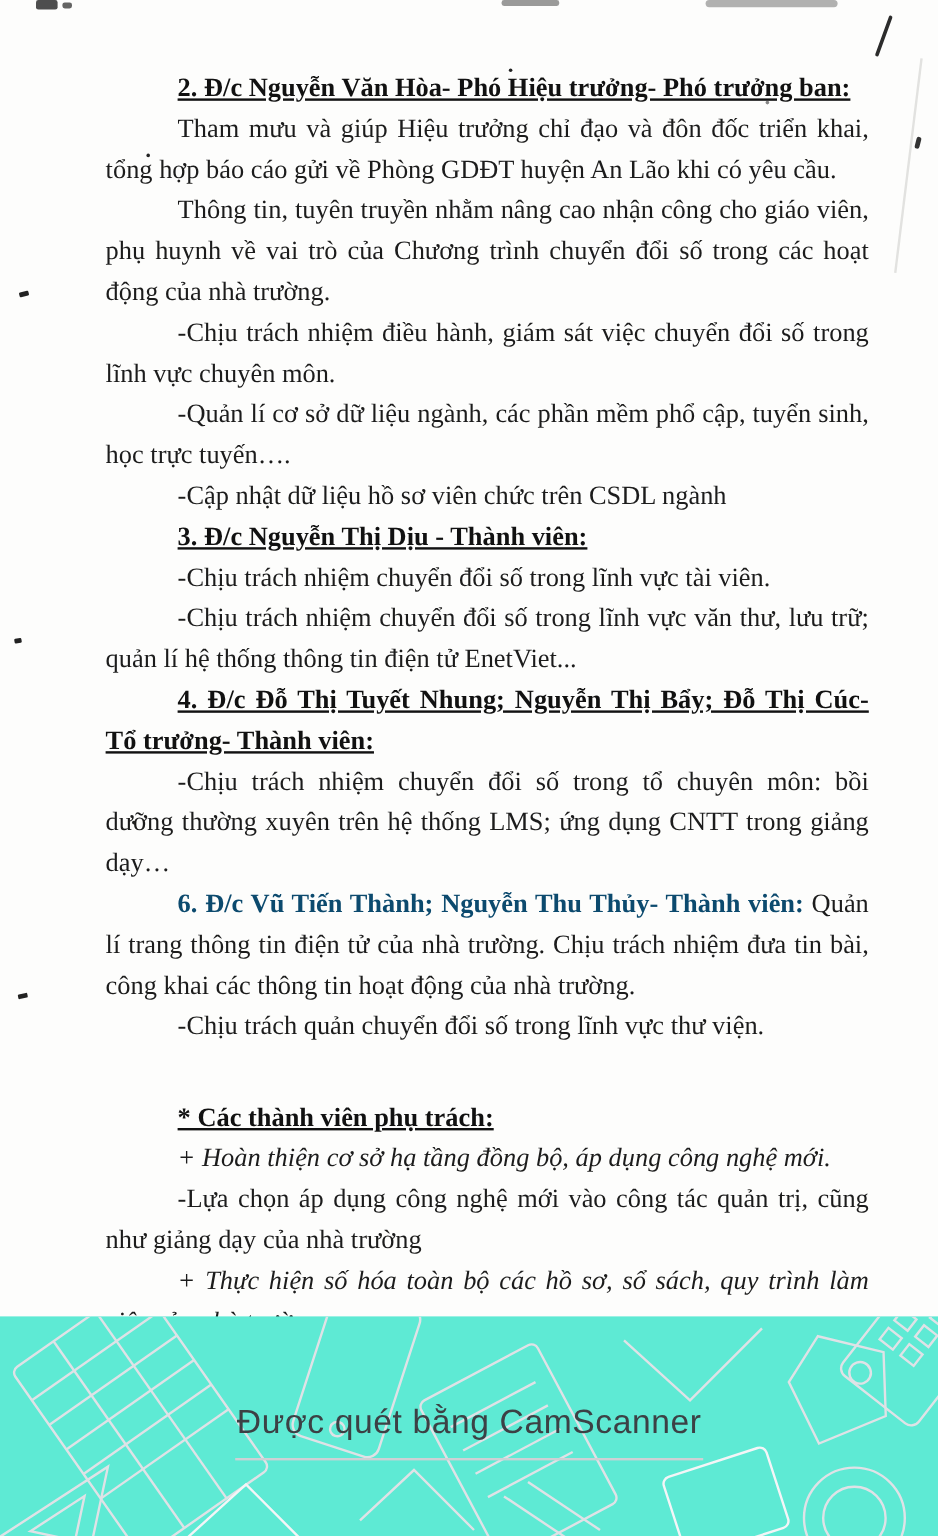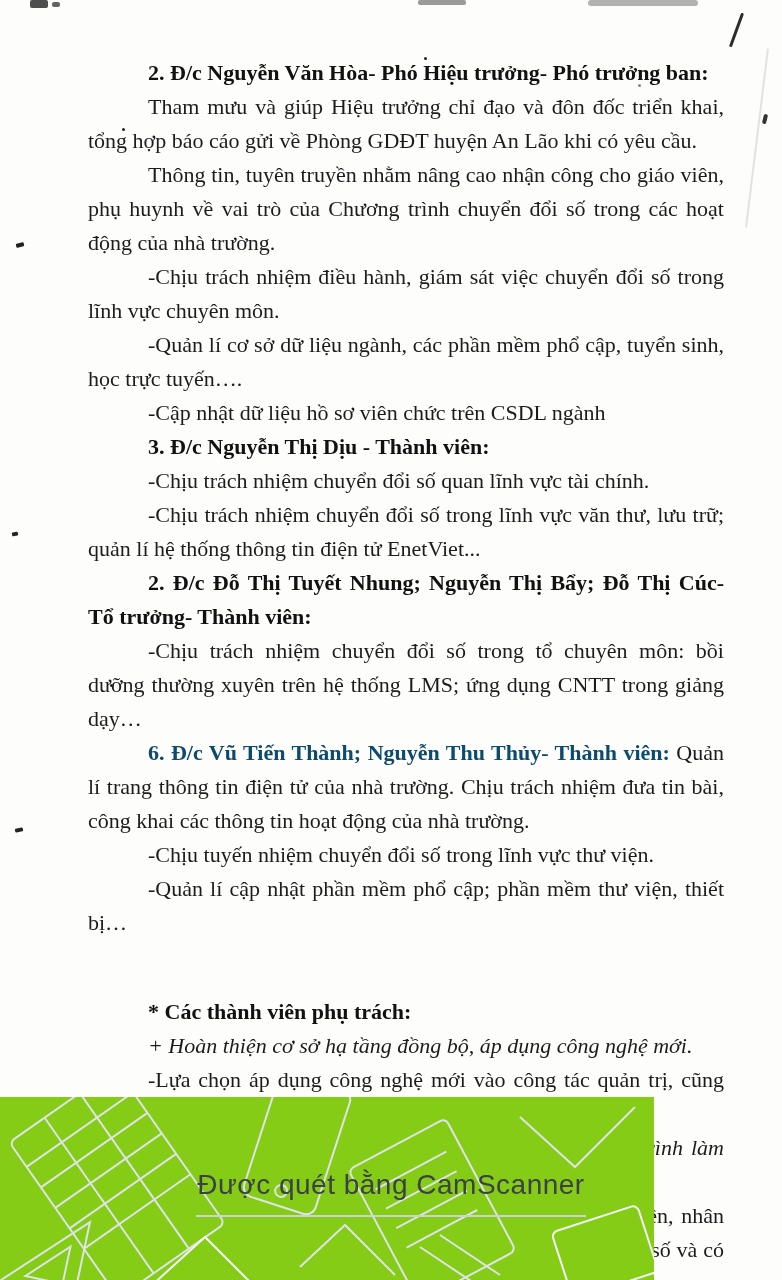--- a/index.html
+++ b/index.html
@@ -18,7 +18,7 @@
     text-align:justify;
   }
   .doc p { margin:0; text-indent:60px; }
-  .doc p.h { font-weight:bold; color:#111; }
+  .doc p.h { font-weight:bold; color:#111;text-decoration:underline; }
   .doc p.i { font-style:italic; }
   .doc p.gap { margin-top:55px; }
   .doc .b { font-weight:bold; color:#0c4a6e; }

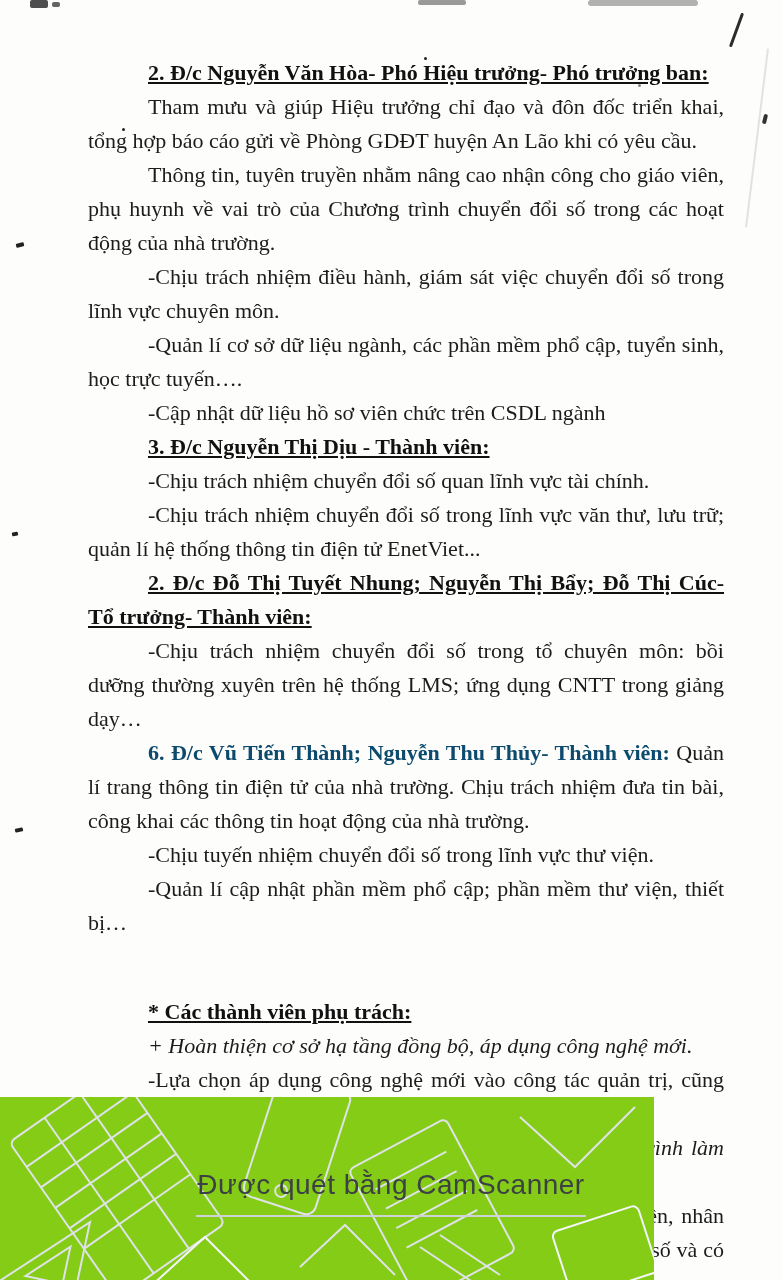--- a/index.html
+++ b/index.html
@@ -70,7 +70,7 @@
     <p>-Quản lí cơ sở dữ liệu ngành, các phần mềm phổ cập, tuyển sinh, học trực tuyến….</p>
     <p>-Cập nhật dữ liệu hồ sơ viên chức trên CSDL ngành</p>
     <p class="h">3. Đ/c Nguyễn Thị Dịu - Thành viên:</p>
-    <p>-Chịu trách nhiệm chuyển đổi số quan lĩnh vực tài chính.</p>
+    <p>-Chịu trách nhiệm chuyển đổi số trong lĩnh vực tài viên.</p>
     <p>-Chịu trách nhiệm chuyển đổi số trong lĩnh vực văn thư, lưu trữ; quản lí hệ thống thông tin điện tử EnetViet...</p>
     <p class="h">2. Đ/c Đỗ Thị Tuyết Nhung; Nguyễn Thị Bẩy; Đỗ Thị Cúc- Tổ trưởng- Thành viên:</p>
     <p>-Chịu trách nhiệm chuyển đổi số trong tổ chuyên môn: bồi dưỡng thường xuyên trên hệ thống LMS; ứng dụng CNTT trong giảng dạy…</p>

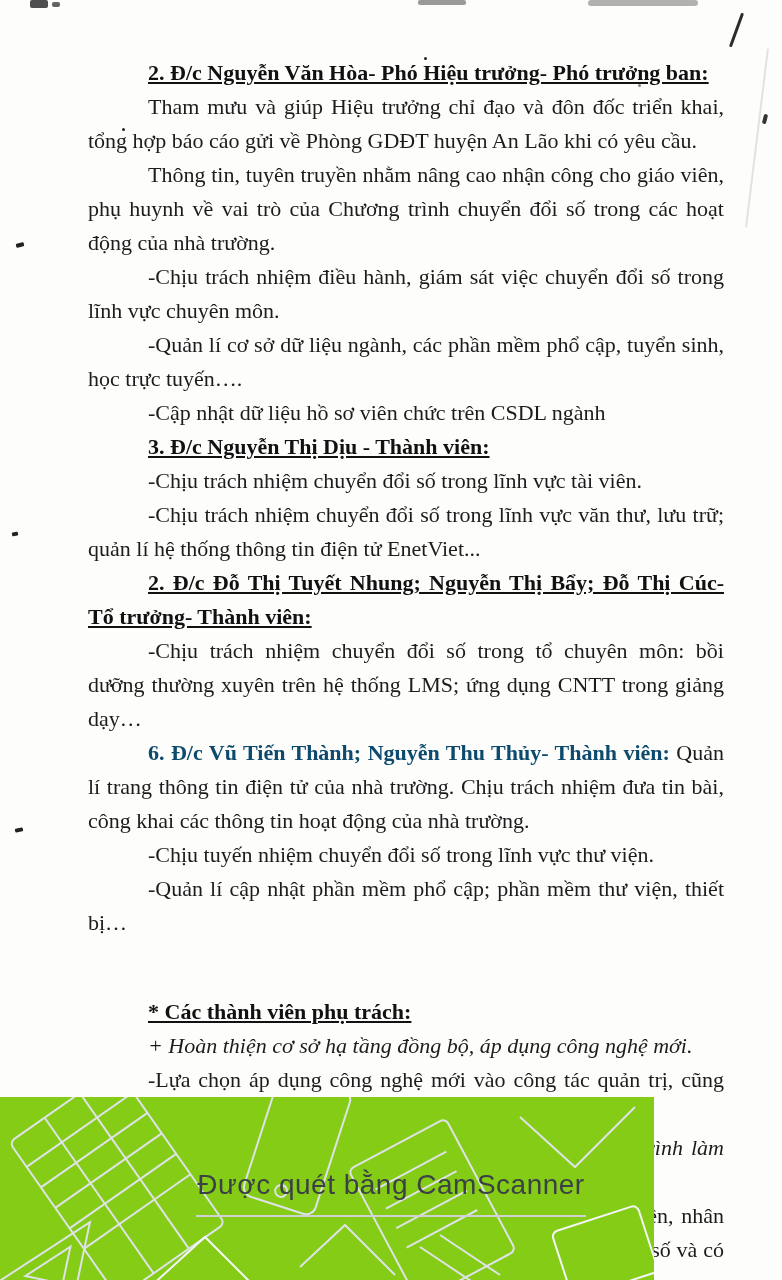--- a/index.html
+++ b/index.html
@@ -72,7 +72,7 @@
     <p class="h">3. Đ/c Nguyễn Thị Dịu - Thành viên:</p>
     <p>-Chịu trách nhiệm chuyển đổi số trong lĩnh vực tài viên.</p>
     <p>-Chịu trách nhiệm chuyển đổi số trong lĩnh vực văn thư, lưu trữ; quản lí hệ thống thông tin điện tử EnetViet...</p>
-    <p class="h">2. Đ/c Đỗ Thị Tuyết Nhung; Nguyễn Thị Bẩy; Đỗ Thị Cúc- Tổ trưởng- Thành viên:</p>
+    <p class="h">4. Đ/c Đỗ Thị Tuyết Nhung; Nguyễn Thị Bẩy; Đỗ Thị Cúc- Tổ trưởng- Thành viên:</p>
     <p>-Chịu trách nhiệm chuyển đổi số trong tổ chuyên môn: bồi dưỡng thường xuyên trên hệ thống LMS; ứng dụng CNTT trong giảng dạy…</p>
     <p><span class="b">6. Đ/c Vũ Tiến Thành; Nguyễn Thu Thủy- Thành viên:</span><span> Quản lí trang thông tin điện tử của nhà trường. Chịu trách nhiệm đưa tin bài, công khai các thông tin hoạt động của nhà trường.</span></p>
     <p>-Chịu tuyến nhiệm chuyển đổi số trong lĩnh vực thư viện.</p>

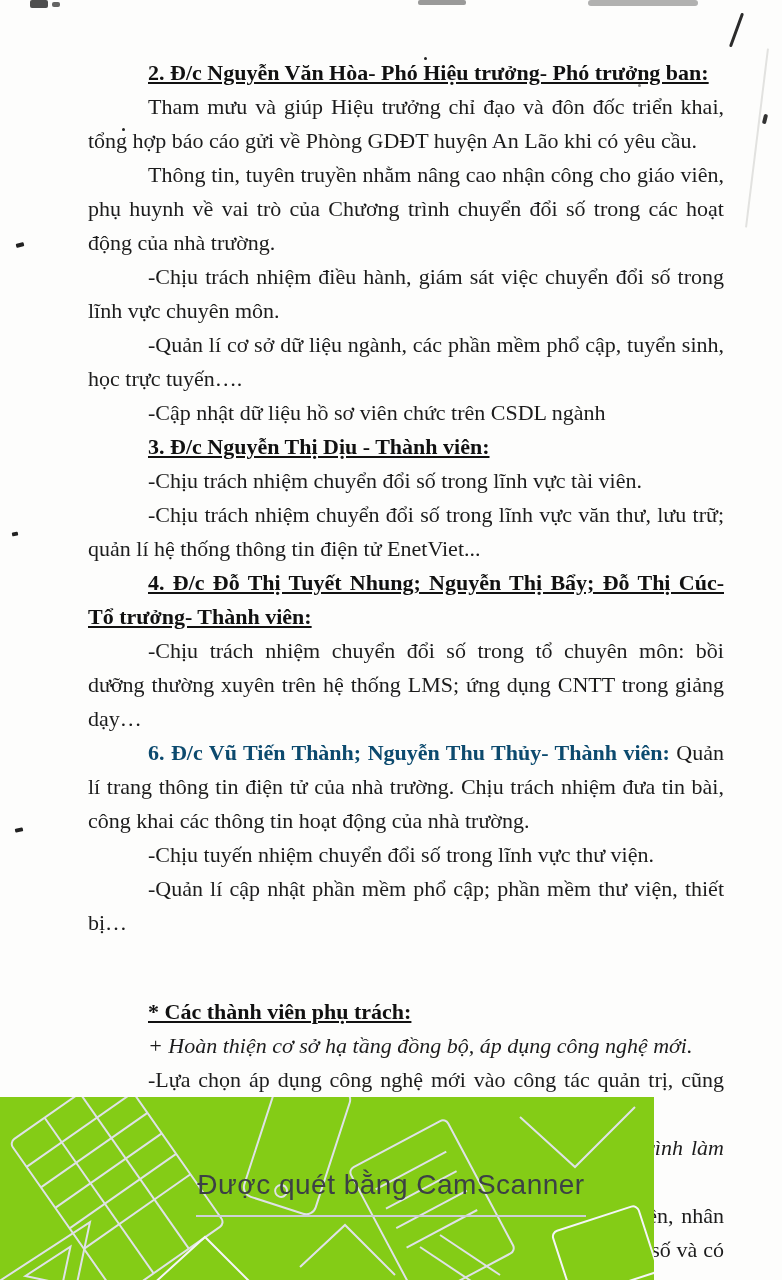--- a/index.html
+++ b/index.html
@@ -75,7 +75,7 @@
     <p class="h">4. Đ/c Đỗ Thị Tuyết Nhung; Nguyễn Thị Bẩy; Đỗ Thị Cúc- Tổ trưởng- Thành viên:</p>
     <p>-Chịu trách nhiệm chuyển đổi số trong tổ chuyên môn: bồi dưỡng thường xuyên trên hệ thống LMS; ứng dụng CNTT trong giảng dạy…</p>
     <p><span class="b">6. Đ/c Vũ Tiến Thành; Nguyễn Thu Thủy- Thành viên:</span><span> Quản lí trang thông tin điện tử của nhà trường. Chịu trách nhiệm đưa tin bài, công khai các thông tin hoạt động của nhà trường.</span></p>
-    <p>-Chịu tuyến nhiệm chuyển đổi số trong lĩnh vực thư viện.</p>
+    <p>-Chịu trách quản chuyển đổi số trong lĩnh vực thư viện.</p>
     <p>-Quản lí cập nhật phần mềm phổ cập; phần mềm thư viện, thiết bị…</p>
     <p class="h gap">* Các thành viên phụ trách:</p>
     <p class="i">+ Hoàn thiện cơ sở hạ tầng đồng bộ, áp dụng công nghệ mới.</p>

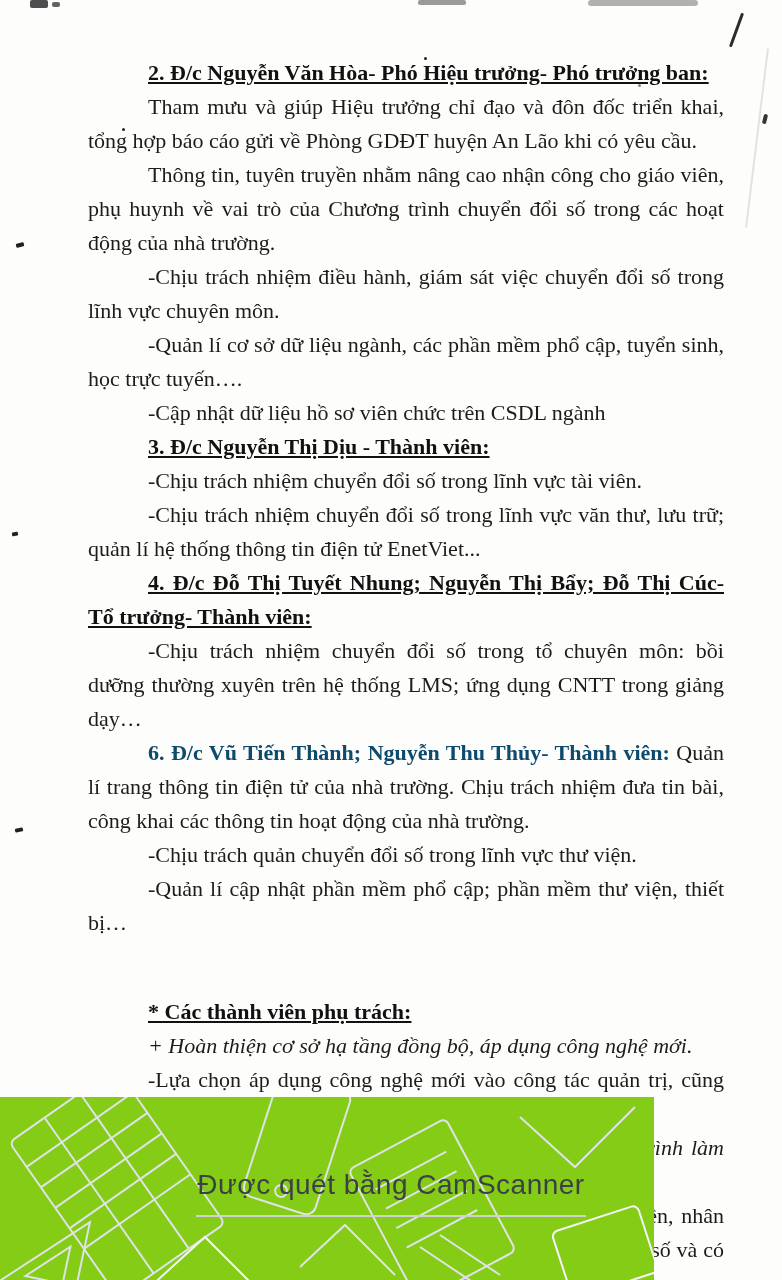--- a/index.html
+++ b/index.html
@@ -76,7 +76,6 @@
     <p>-Chịu trách nhiệm chuyển đổi số trong tổ chuyên môn: bồi dưỡng thường xuyên trên hệ thống LMS; ứng dụng CNTT trong giảng dạy…</p>
     <p><span class="b">6. Đ/c Vũ Tiến Thành; Nguyễn Thu Thủy- Thành viên:</span><span> Quản lí trang thông tin điện tử của nhà trường. Chịu trách nhiệm đưa tin bài, công khai các thông tin hoạt động của nhà trường.</span></p>
     <p>-Chịu trách quản chuyển đổi số trong lĩnh vực thư viện.</p>
-    <p>-Quản lí cập nhật phần mềm phổ cập; phần mềm thư viện, thiết bị…</p>
     <p class="h gap">* Các thành viên phụ trách:</p>
     <p class="i">+ Hoàn thiện cơ sở hạ tầng đồng bộ, áp dụng công nghệ mới.</p>
     <p>-Lựa chọn áp dụng công nghệ mới vào công tác quản trị, cũng như giảng dạy của nhà trường</p>

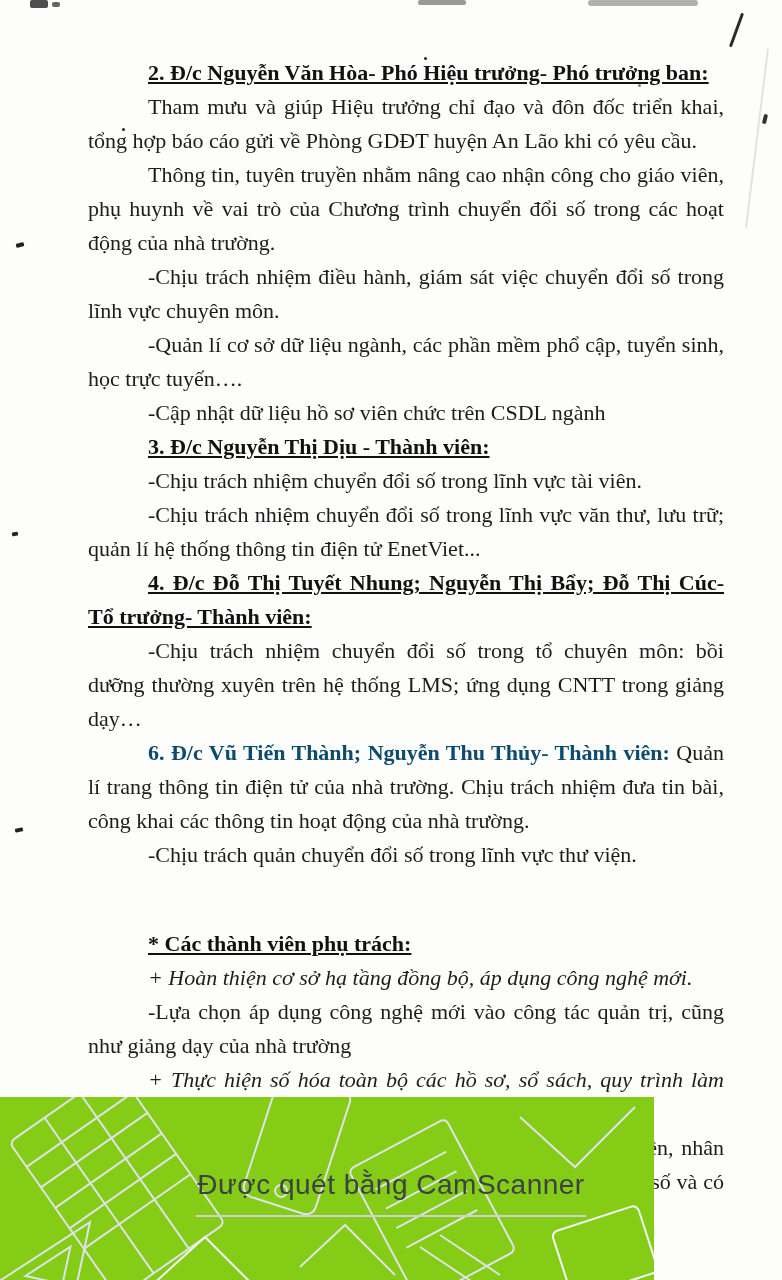--- a/index.html
+++ b/index.html
@@ -20,7 +20,7 @@
   .doc p { margin:0; text-indent:60px; }
   .doc p.h { font-weight:bold; color:#111;text-decoration:underline; }
   .doc p.i { font-style:italic; }
-  .doc p.gap { margin-top:55px; }
+  .doc p.gap { margin-top:42px; }
   .doc .b { font-weight:bold; color:#0c4a6e; }
 
   

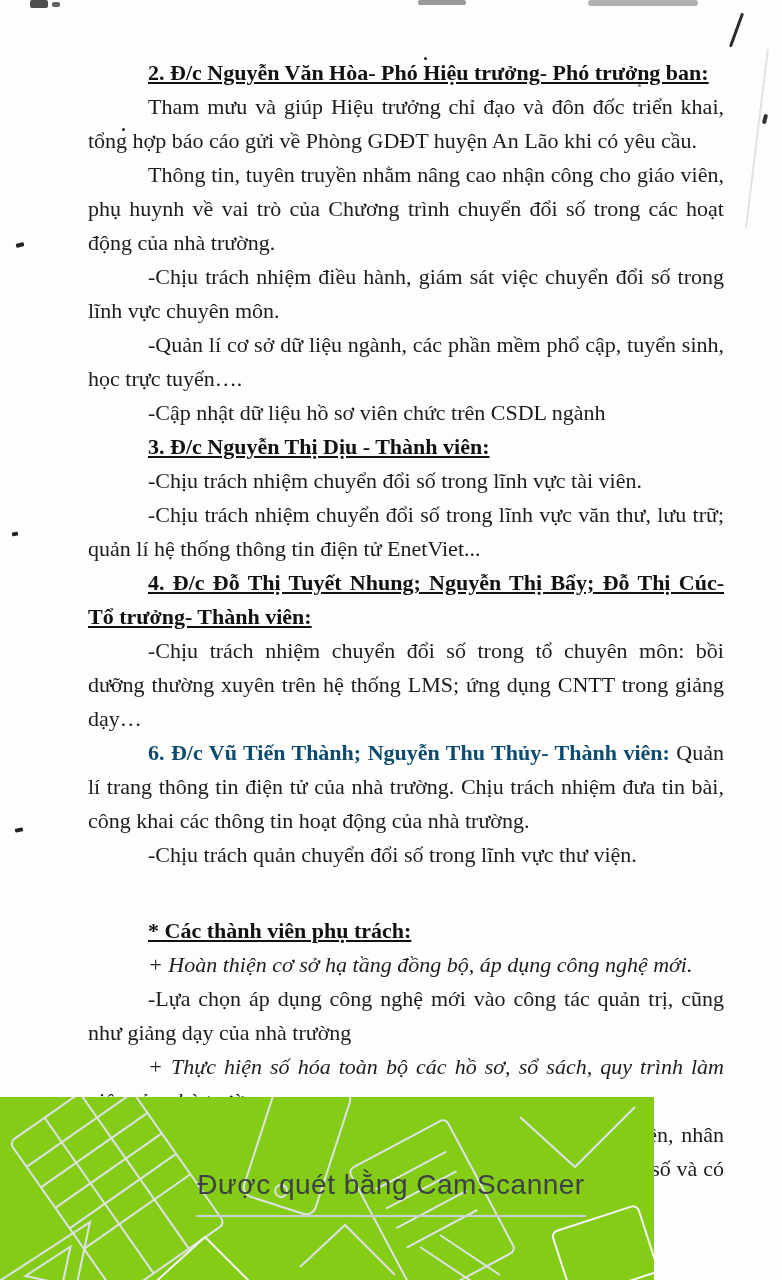--- a/index.html
+++ b/index.html
@@ -42,8 +42,8 @@
 
   
   .footer {
-    position:absolute; left:0; top:1097px; width:654px; height:183px;
-    background:#84cc16; overflow:hidden;
+    position:absolute; left:0; top:1097px; width:782px; height:183px;
+    background:#5eead4; overflow:hidden;
   }
   .footer svg { position:absolute; left:0; top:0; }
   .wm {

